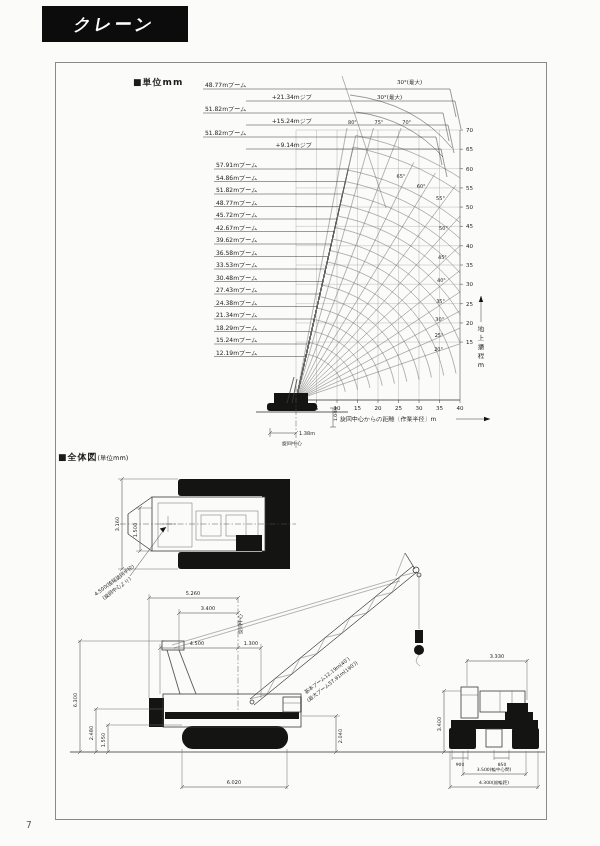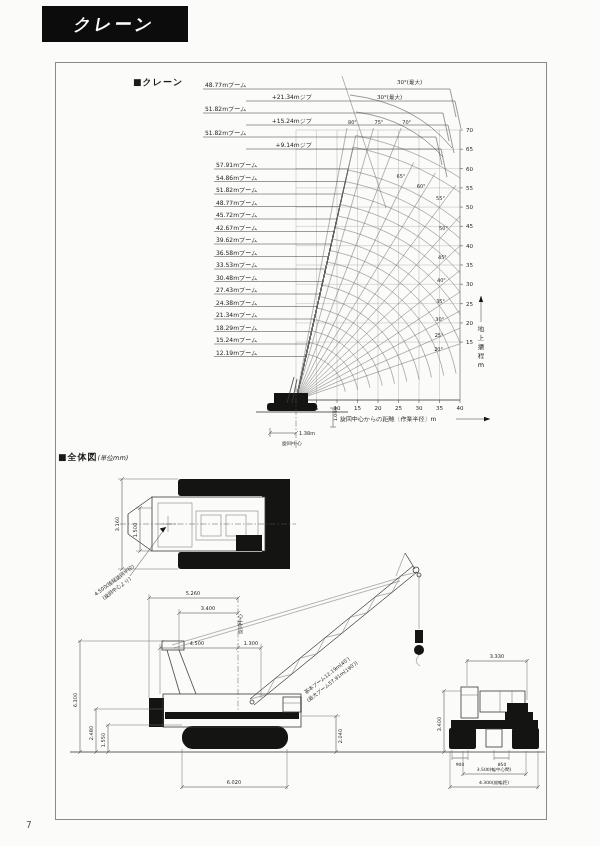--- a/index.html
+++ b/index.html
@@ -32,7 +32,7 @@
   <div class="border-box"></div>
 
   <div class="sec-title" style="left:133px;top:76px;">
-    <span>■クレーン</span>
+    <span>■単位mm</span>
   </div>
   <div class="sec-title" style="left:58px;top:451px;">
     <span>■全体図</span><span class="unit">(単位mm)</span>

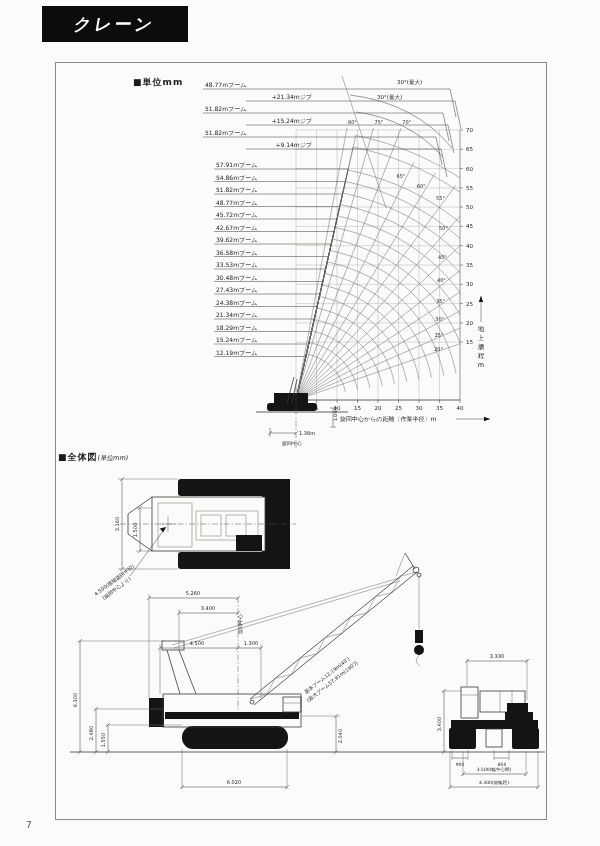--- a/index.html
+++ b/index.html
@@ -10,7 +10,7 @@
   .tab span{color:#fff;font-weight:bold;font-size:17px;letter-spacing:3px;transform:skewX(-10deg);}
   .border-box{position:absolute;left:55px;top:62px;width:490px;height:756px;border:1px solid #8a8a86;}
   .sec-title{position:absolute;font-weight:bold;font-size:9px;letter-spacing:1px;}
-  .sec-title .unit{font-weight:normal;font-size:6.5px;letter-spacing:0;font-style:italic;}
+  .sec-title .unit{font-weight:normal;font-size:6.5px;letter-spacing:0;}
   .pagenum{position:absolute;left:26px;top:820px;font-size:9px;color:#555;}
   svg{position:absolute;left:0;top:0;}
   svg text{fill:#222;font-family:"DejaVu Sans",sans-serif;}

